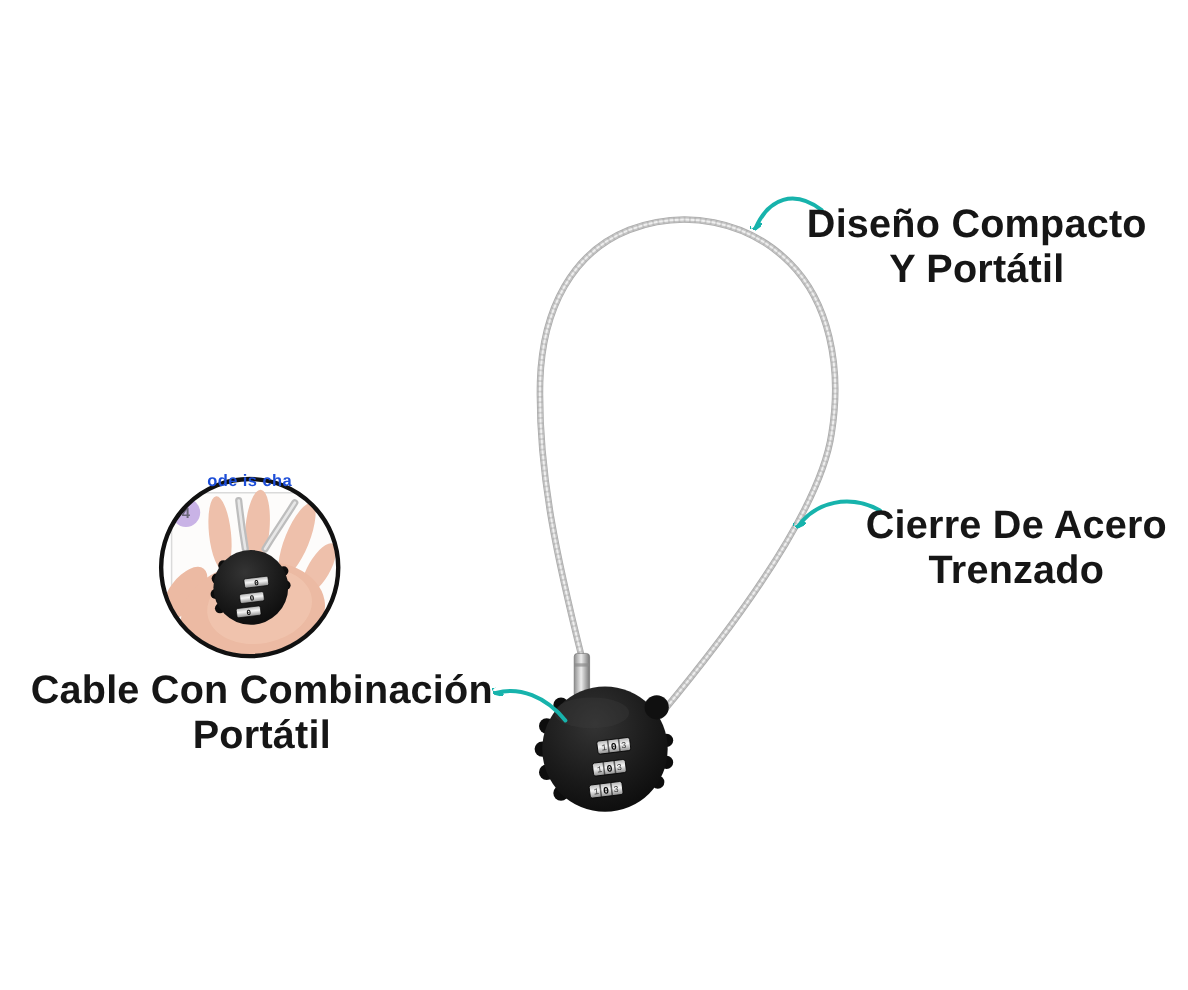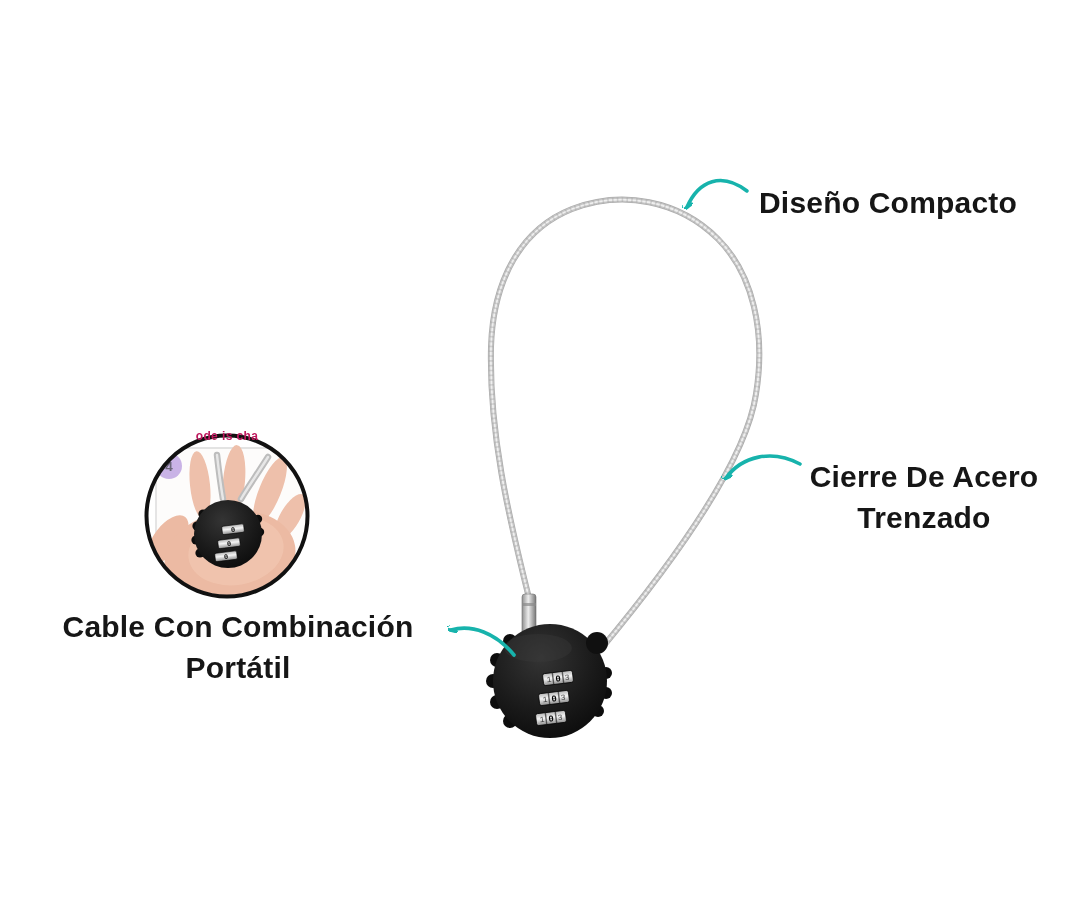--- a/index.html
+++ b/index.html
@@ -21,7 +21,7 @@
     position:absolute;
     text-align:center;
     color:var(--text);
-    font-size:30px;
+    font-size:36px;
     font-weight:600;
     letter-spacing:.2px;
     line-height:41px;

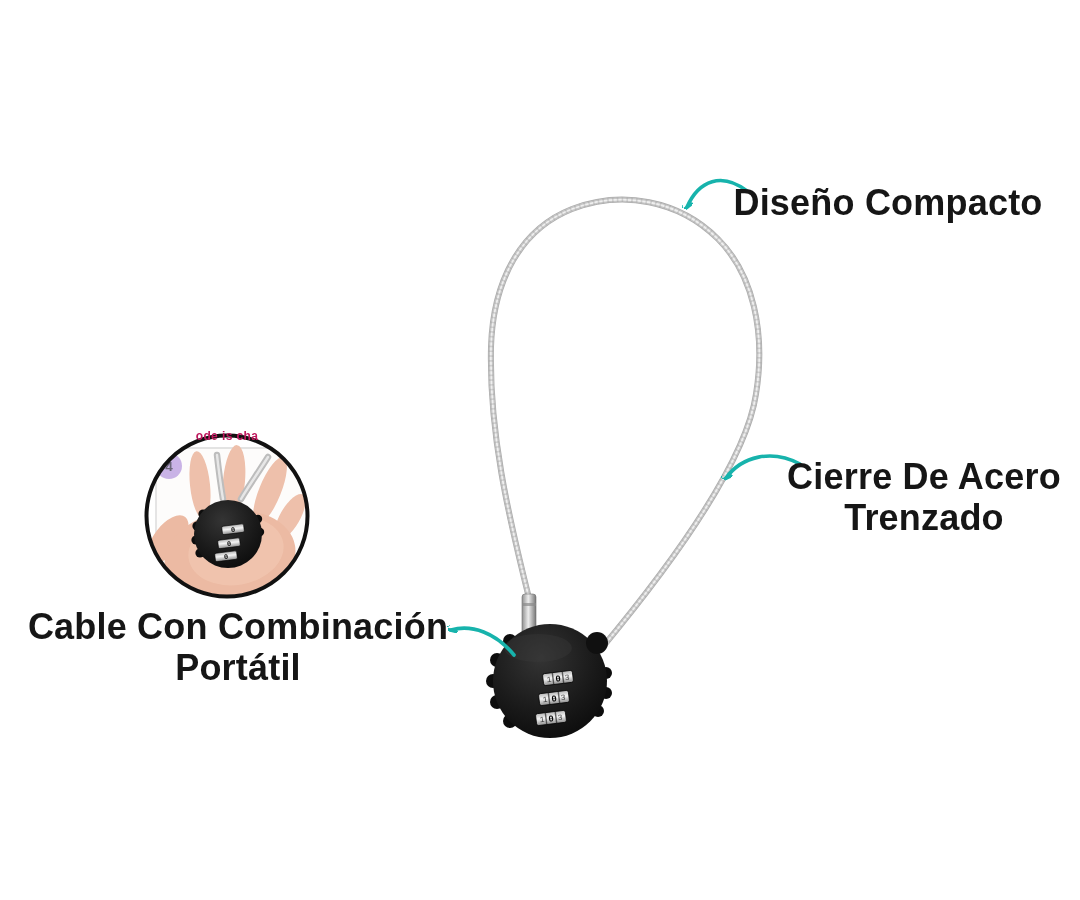--- a/index.html
+++ b/index.html
@@ -141,6 +141,7 @@
 
 <div class="callout" id="callout-compact">
   <span class="l1">Diseño Compacto</span>
+  <span class="l2">Y Portátil</span>
 </div>
 
 <div class="callout" id="callout-cable">

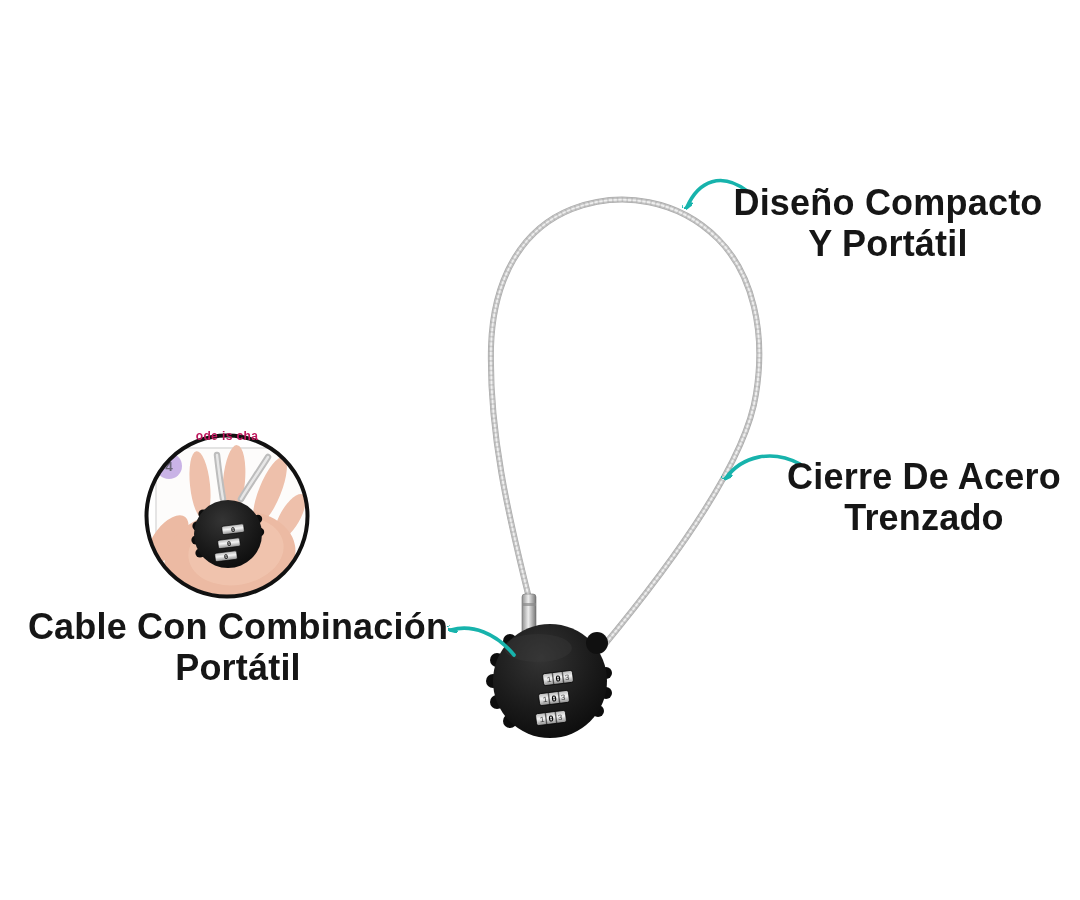--- a/index.html
+++ b/index.html
@@ -42,10 +42,10 @@
     position:absolute;
     left:0;right:0;top:-4px;
     text-align:center;
-    font-size:12px;
+    font-size:15px;
     font-weight:600;
     letter-spacing:.4px;
-    color:#be185d;
+    color:#1d4ed8;
     z-index:3;
     white-space:nowrap;
   }

